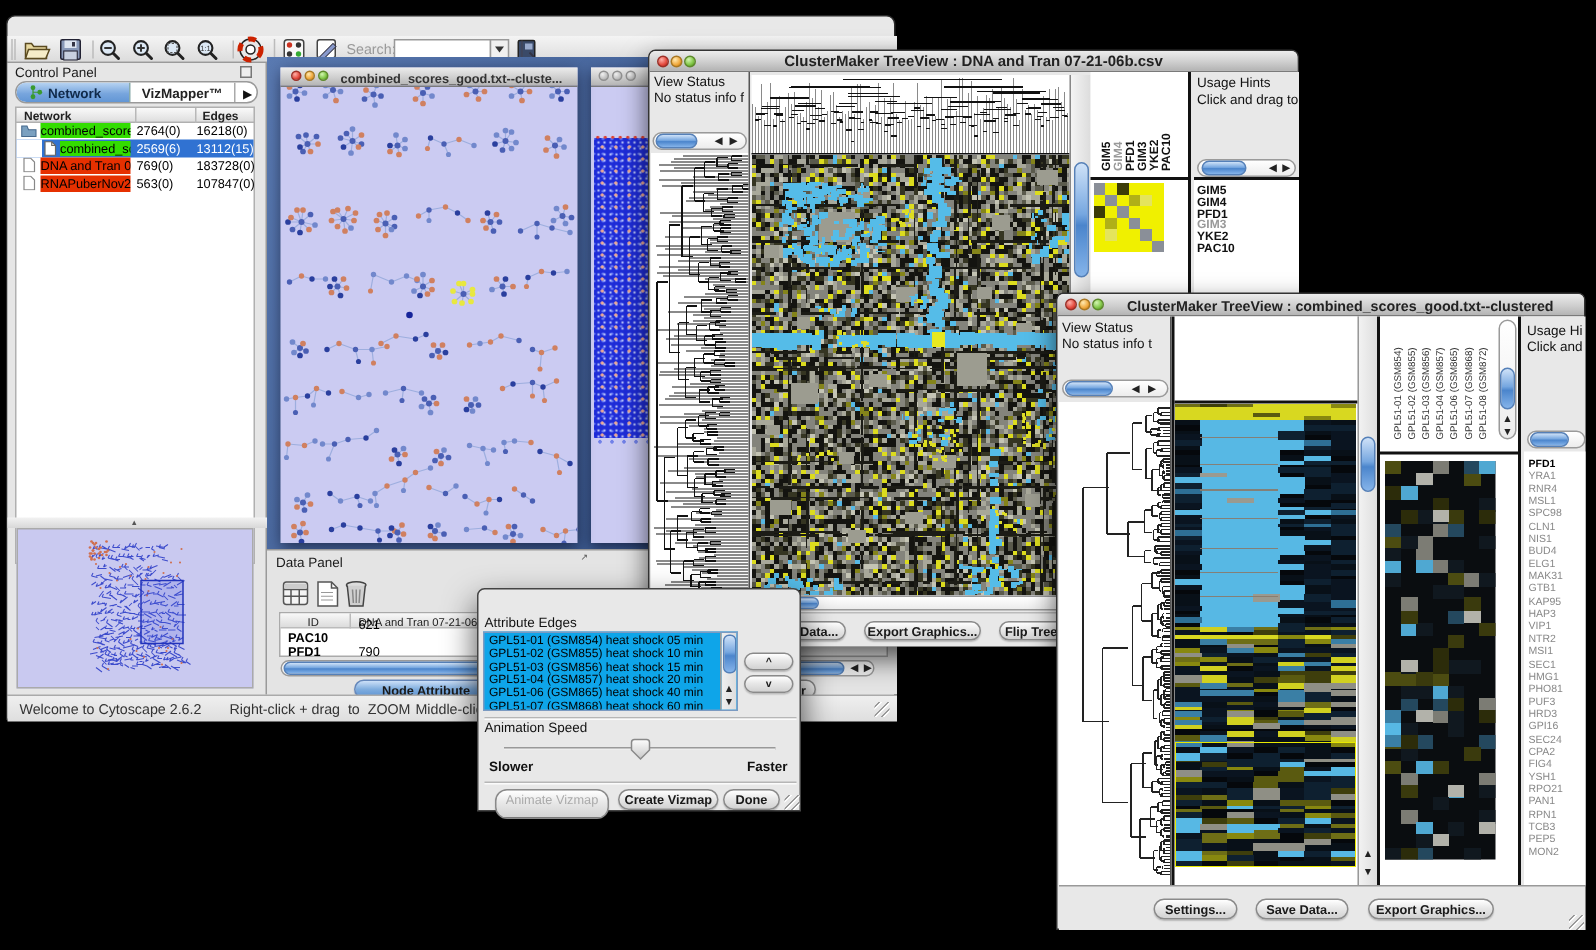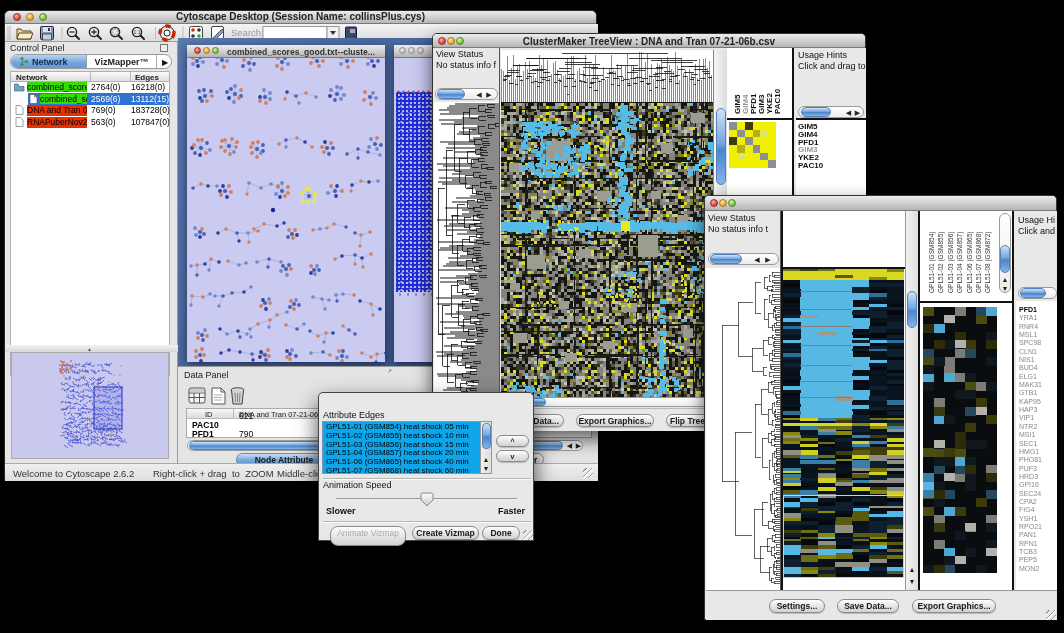--- a/index.html
+++ b/index.html
@@ -21,12 +21,6 @@
 </style></head><body>
 
 <div class="win" style="left:4px;top:10px;width:593px;height:470px;border-radius:6px 6px 0 0;border-color:#2a2a2a">
-  <div class="tbar" style="height:13px;border-radius:5px 5px 0 0">
-    <div class="lt ltr" style="left:8px;top:2px"></div>
-    <div class="lt lto" style="left:21px;top:2px"></div>
-    <div class="lt ltg" style="left:34px;top:2px"></div>
-    <div class="tt" style="top:0px;font-size:10px;line-height:12px">Cytoscape Desktop (Session Name: collinsPlus.cys)</div>
-  </div>
 
   <div class="abs" style="left:0;top:13px;width:593px;height:18px;background:linear-gradient(#f4f4f4,#dcdcdc);border-bottom:1px solid #9a9a9a">
     <svg width="593" height="18" style="position:absolute;left:0;top:0" xmlns="http://www.w3.org/2000/svg">

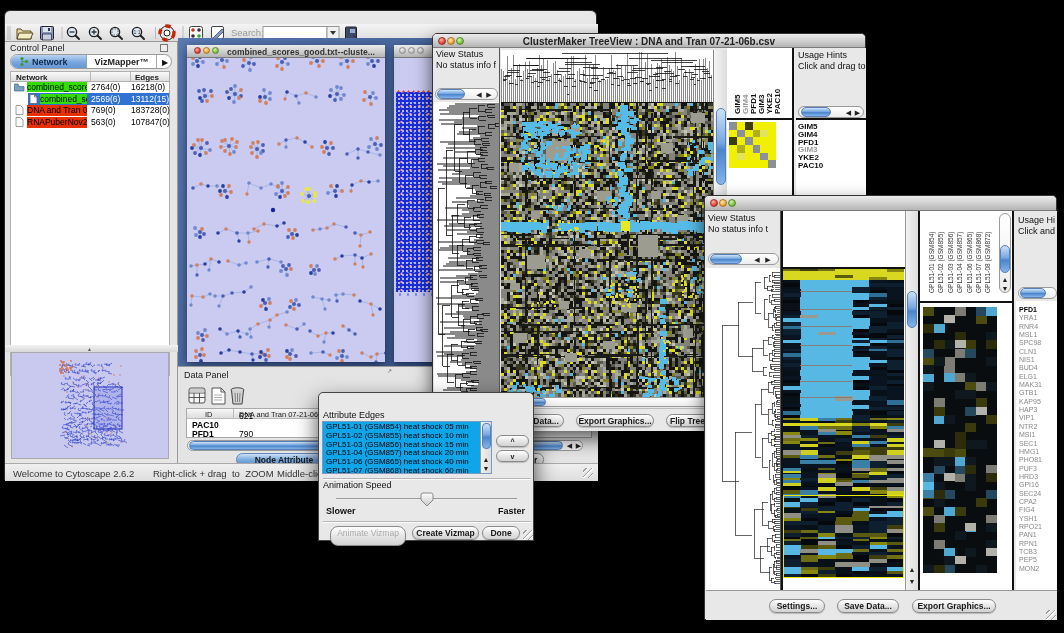--- a/index.html
+++ b/index.html
@@ -1039,6 +1039,7 @@
     <div class="lt ltr" style="left:5px;top:3px"></div>
     <div class="lt lto" style="left:14px;top:3px"></div>
     <div class="lt ltg" style="left:23px;top:3px"></div>
+    <div class="tt" style="top:3px;font-size:9.5px;padding-left:26px">ClusterMaker TreeView : combined_scores_good.txt--clustered</div>
   </div>
 
   <div class="abs" style="left:1px;top:15px;width:75px;height:57px;background:#e8e8e8;border-right:1px solid #555">

